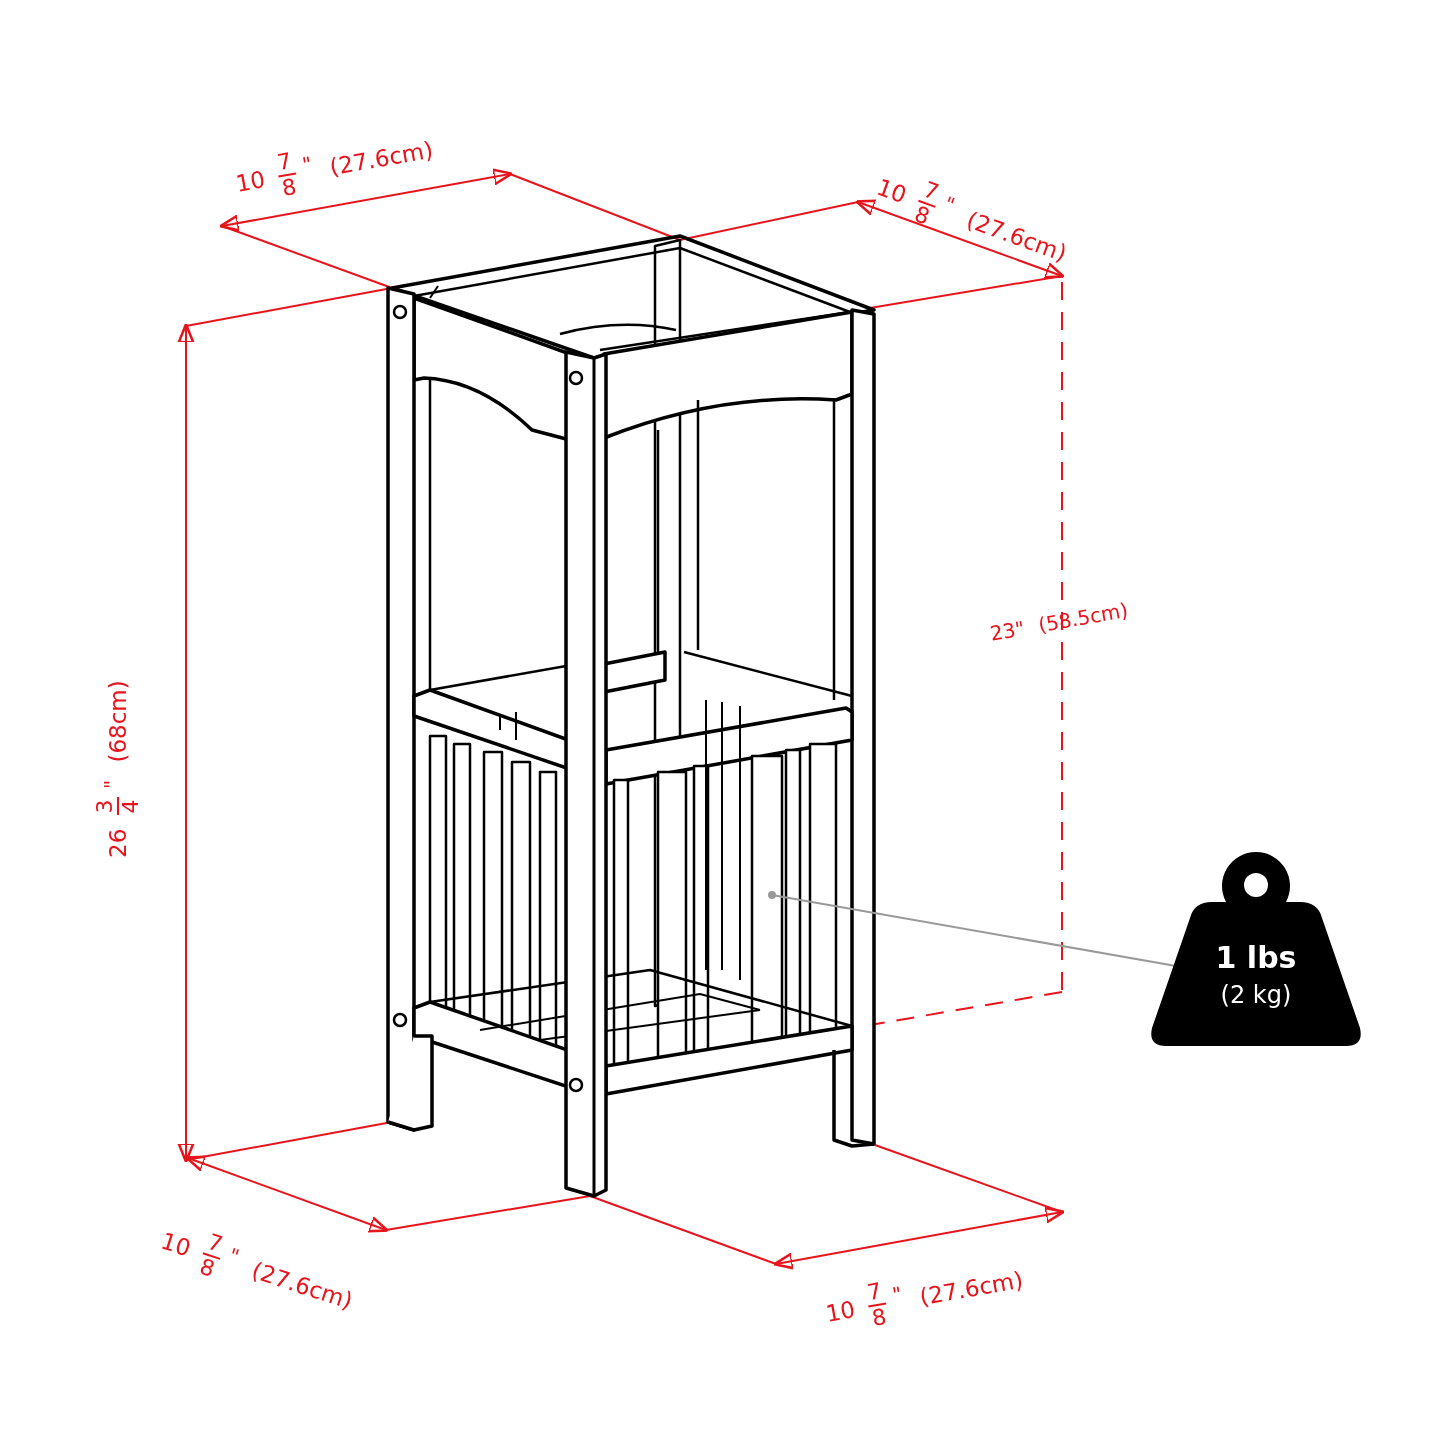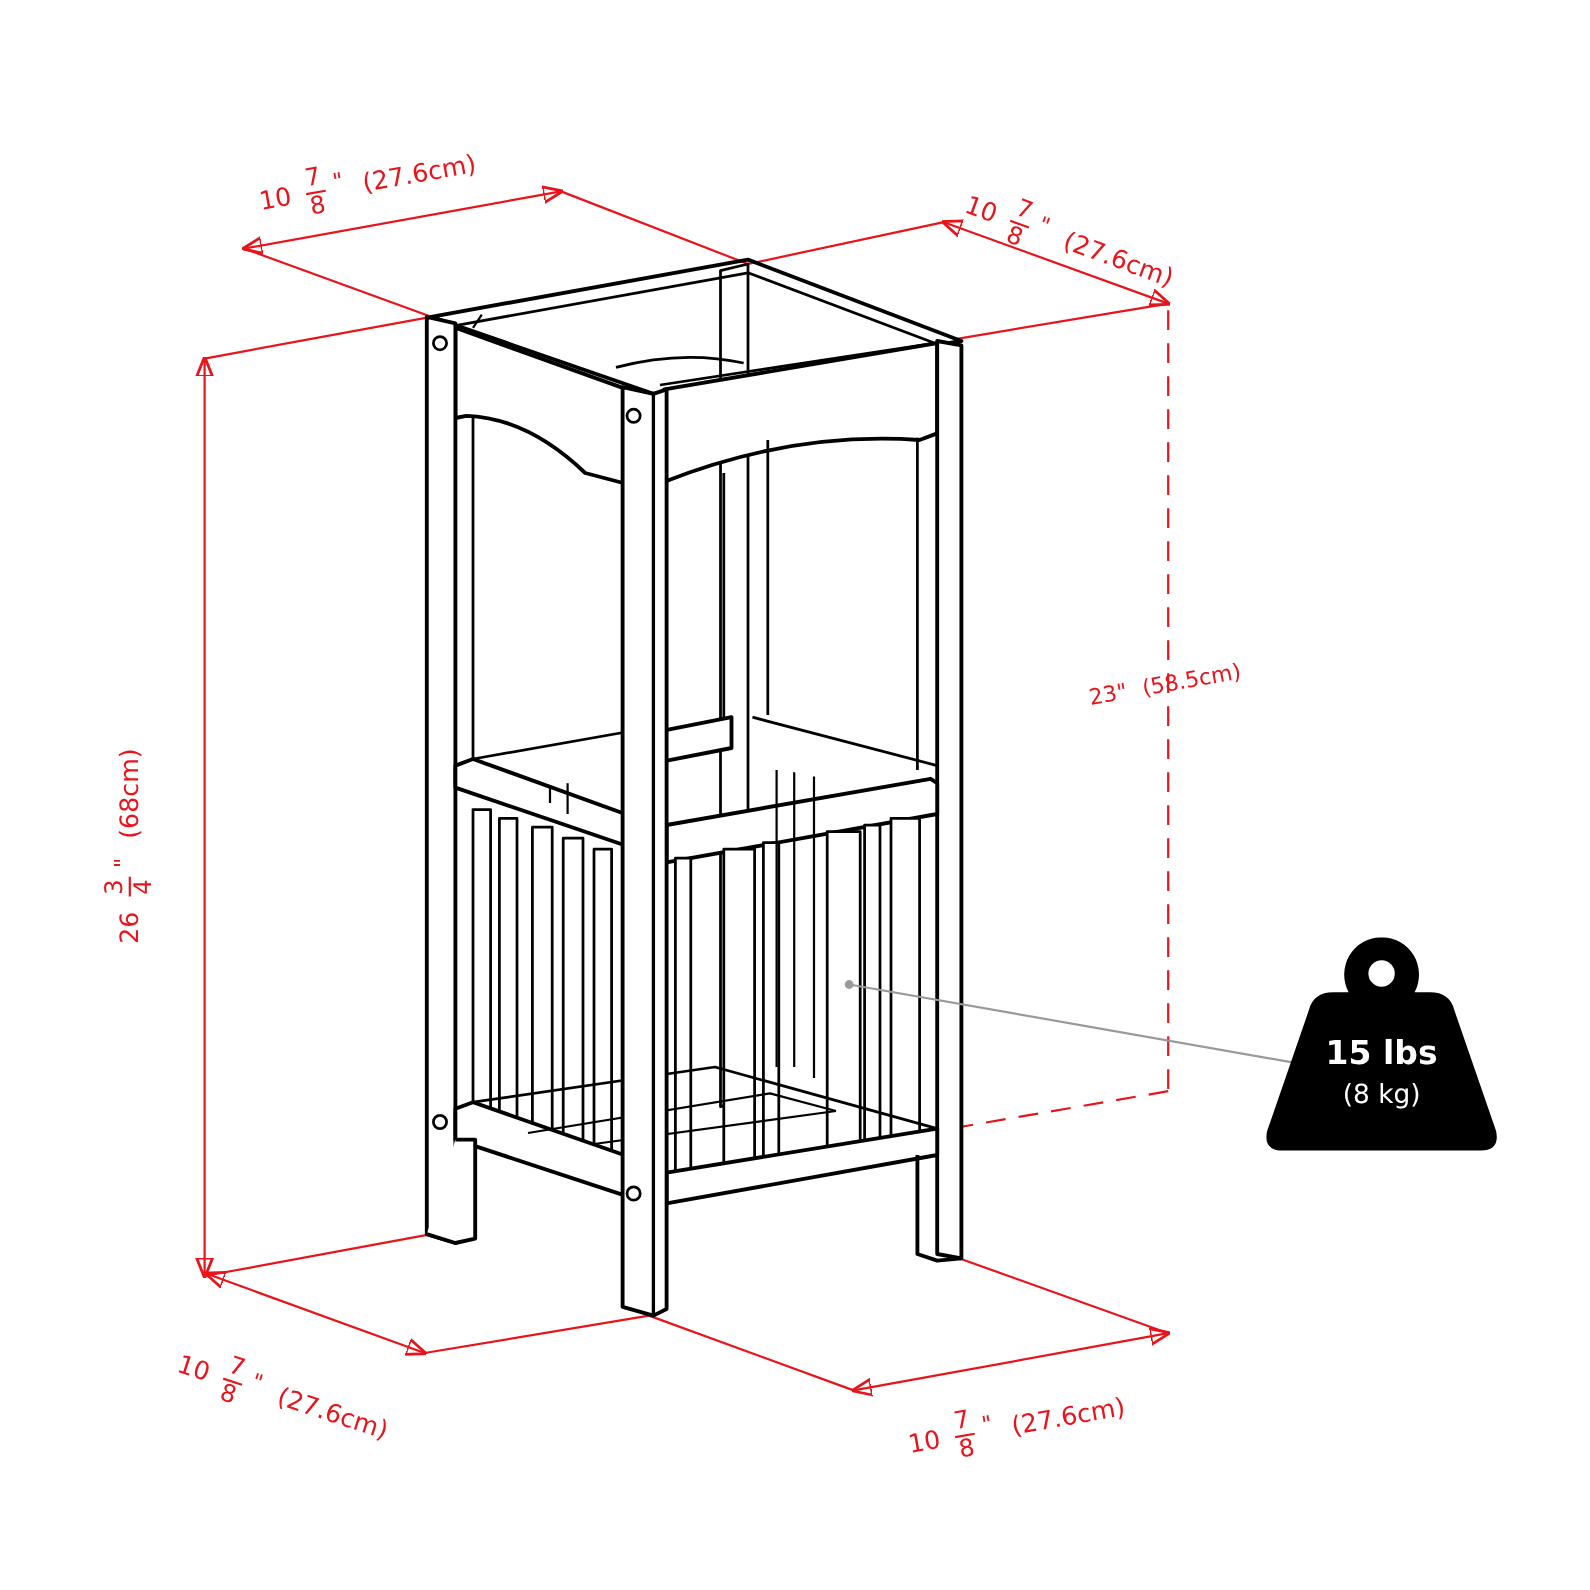--- a/index.html
+++ b/index.html
@@ -196,7 +196,7 @@
   <circle cx="106" cy="33" r="12" fill="#fff"></circle>
 </svg>
 <div class="weight-text">
-  <span class="weight-lbs">15 lbs</span>
+  <span class="weight-lbs">1 lbs</span>
   <span class="weight-kg">(8 kg)</span>
 </div>
 

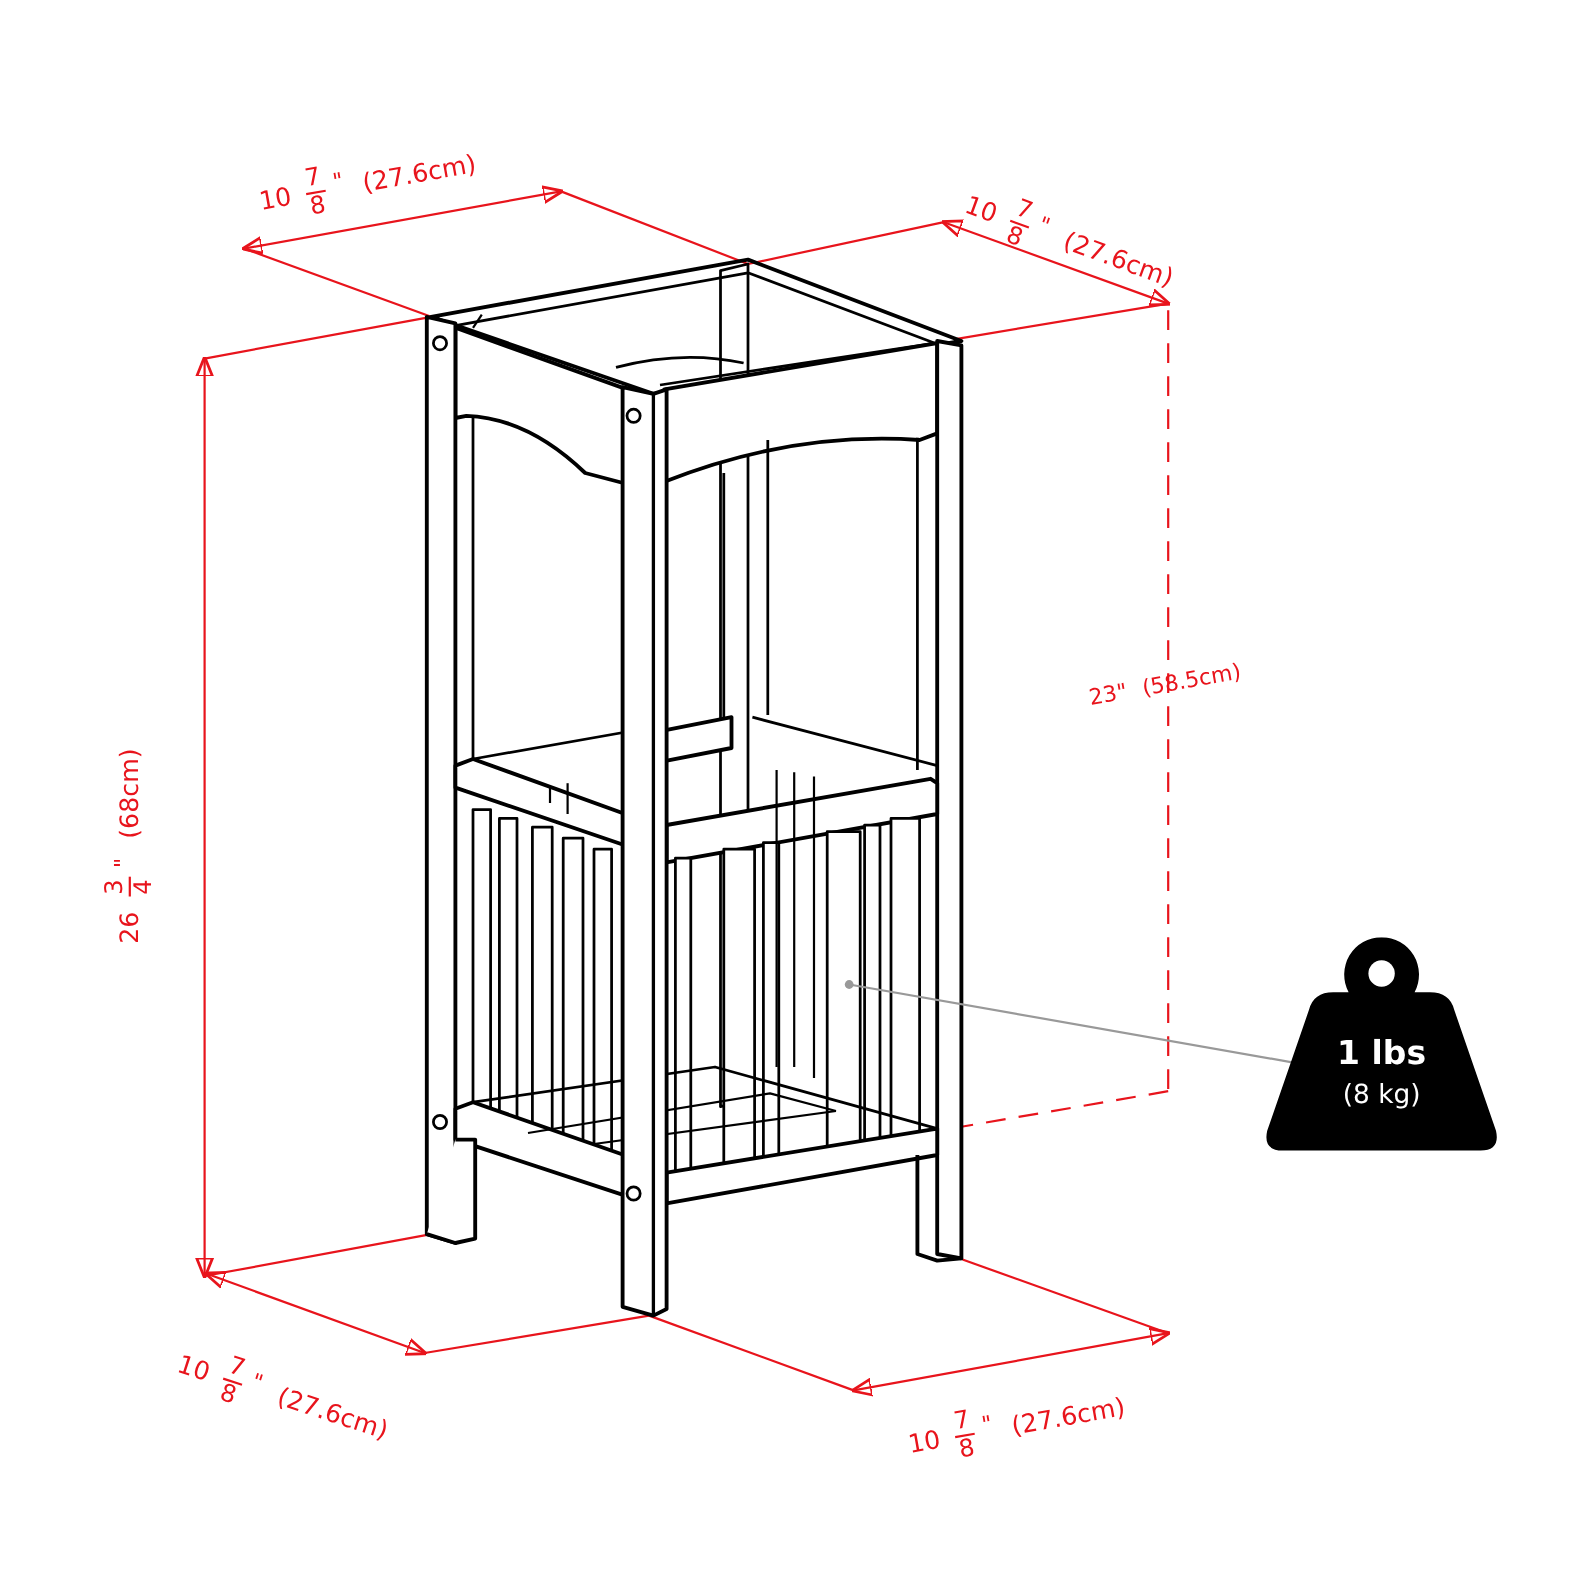--- a/index.html
+++ b/index.html
@@ -197,7 +197,7 @@
 </svg>
 <div class="weight-text">
   <span class="weight-lbs">1 lbs</span>
-  <span class="weight-kg">(8 kg)</span>
+  <span class="weight-kg">(2 kg)</span>
 </div>
 
 </body></html>

